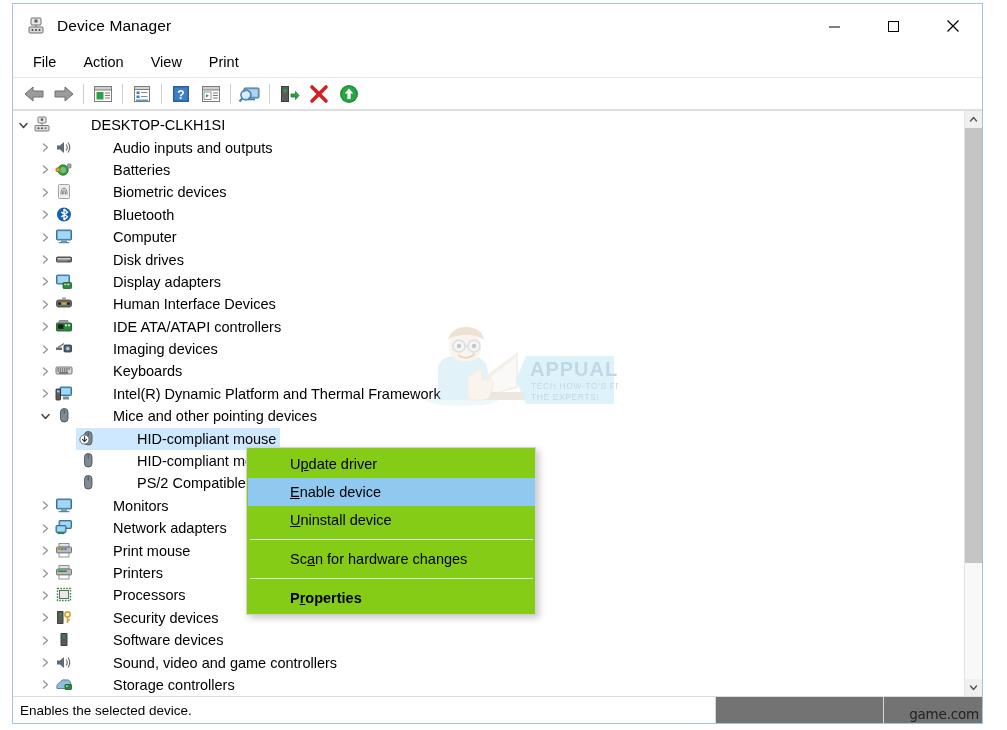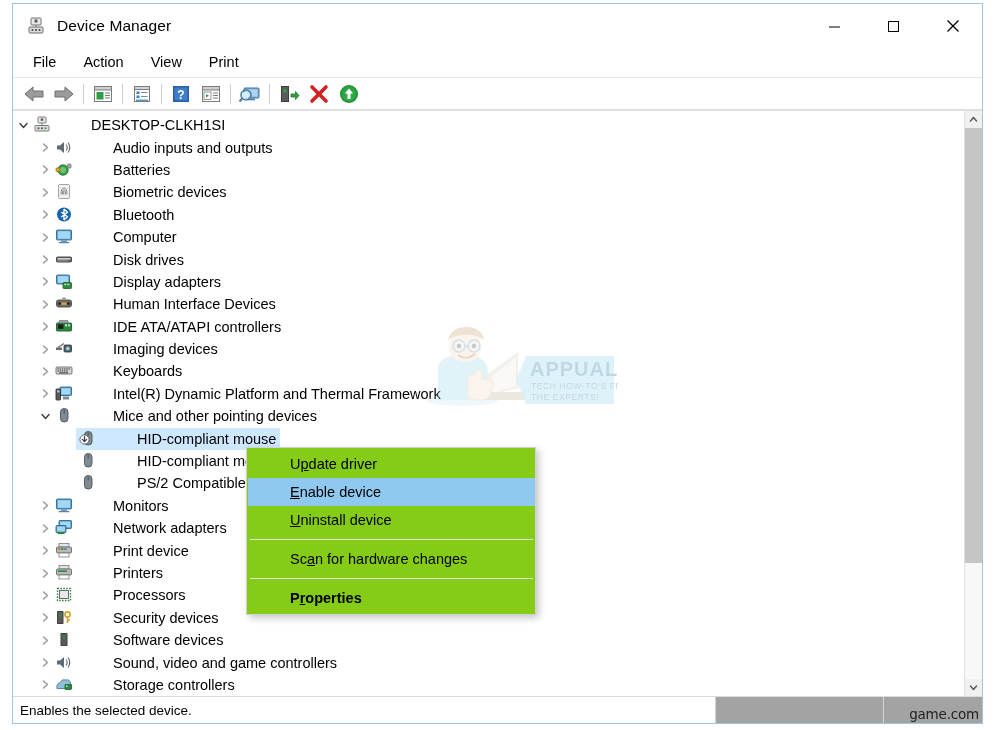--- a/index.html
+++ b/index.html
@@ -744,7 +744,7 @@
                     <rect x="9.2" y="6.2" width="2.5" height="1.6" fill="#3b79c4"></rect>
                     <rect x="4" y="11" width="10" height="4" fill="#ffffff" stroke="#7b7b7b" stroke-width="0.8"></rect>
                   </svg></span>
-                <span>Print device</span>
+                <span>Print mouse</span>
               </span>
             </div>
             <div class="row" style="padding-left: 22px;">

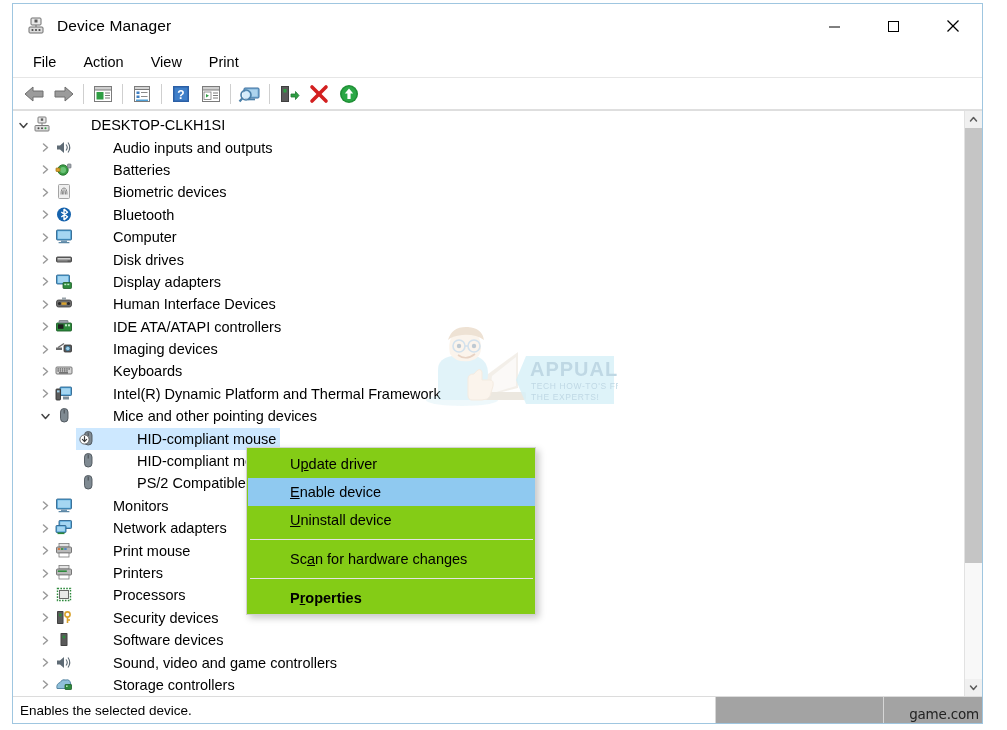--- a/index.html
+++ b/index.html
@@ -200,7 +200,7 @@
   .statusbar {
     height: 26px;
     min-height: 26px;
-    background: #a3a3a3;
+    background: #737373;
     border-top: 1px solid #dcdcdc;
     display: flex;
     align-items: center;

